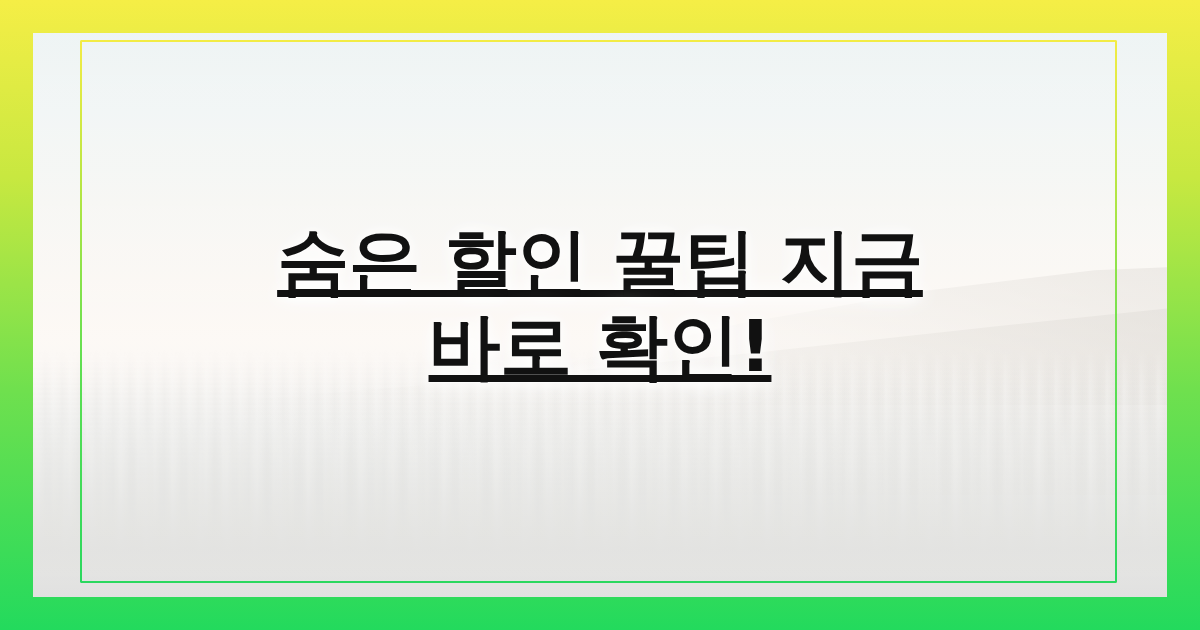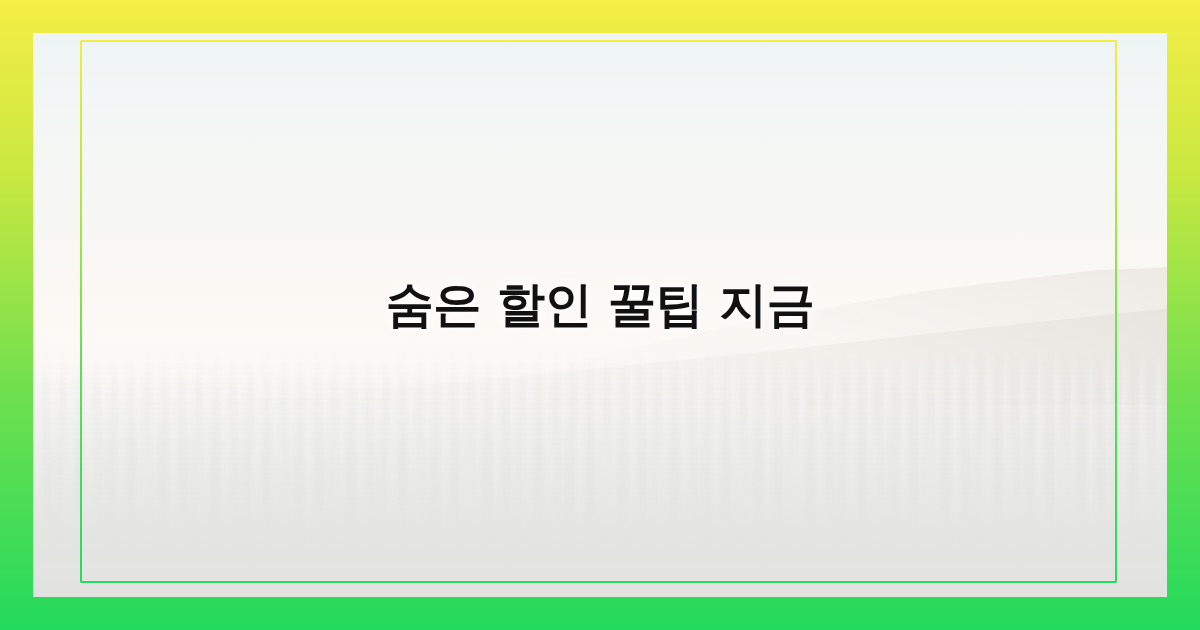--- a/index.html
+++ b/index.html
@@ -186,7 +186,7 @@
     text-align: center;
     font-family: "DejaVu Sans", "Liberation Sans", sans-serif;
     font-weight: 700;
-    font-size: 48px;
+    font-size: 72px;
     line-height: 1.18;
     letter-spacing: -0.5px;
     color: #111111;
@@ -195,6 +195,7 @@
        0 0 22px rgba(255,255,255,0.85),
        0 0 34px rgba(255,255,255,0.6),
        0 1px 0 rgba(255,255,255,0.5);
+    text-decoration: underline;
   }
 
   .headline .line {

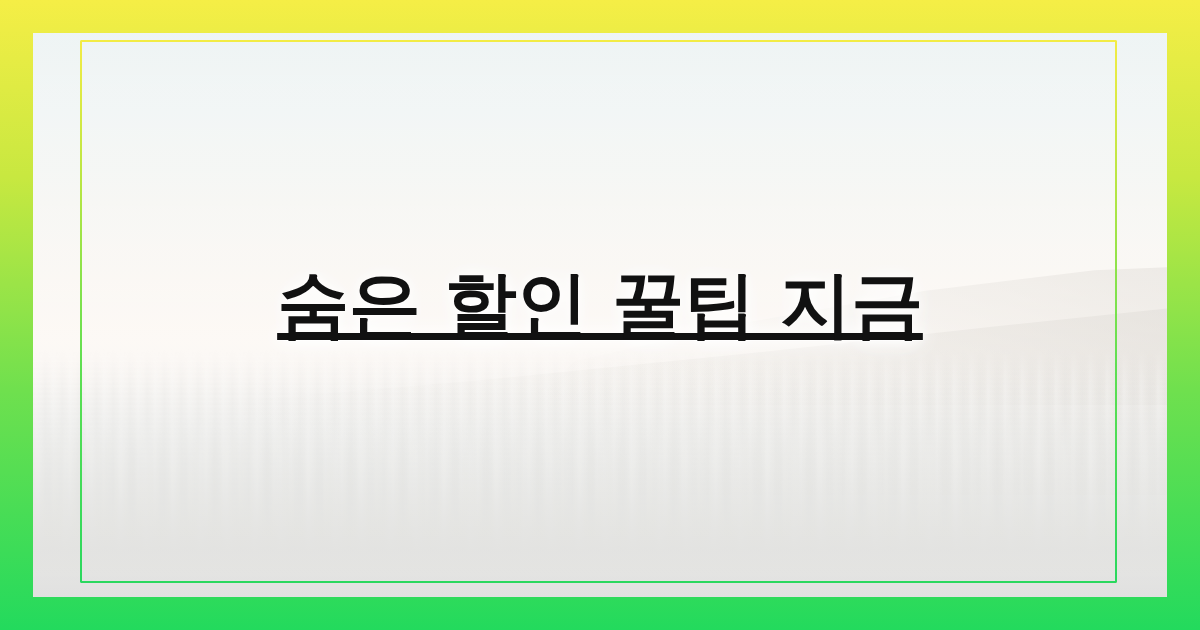--- a/index.html
+++ b/index.html
@@ -225,6 +225,7 @@
     <div class="headline-wrap">
       <h1 class="headline">
         <span class="line">숨은 할인 꿀팁 지금</span>
+        <span class="line">바로 확인!</span>
       </h1>
     </div>
 

